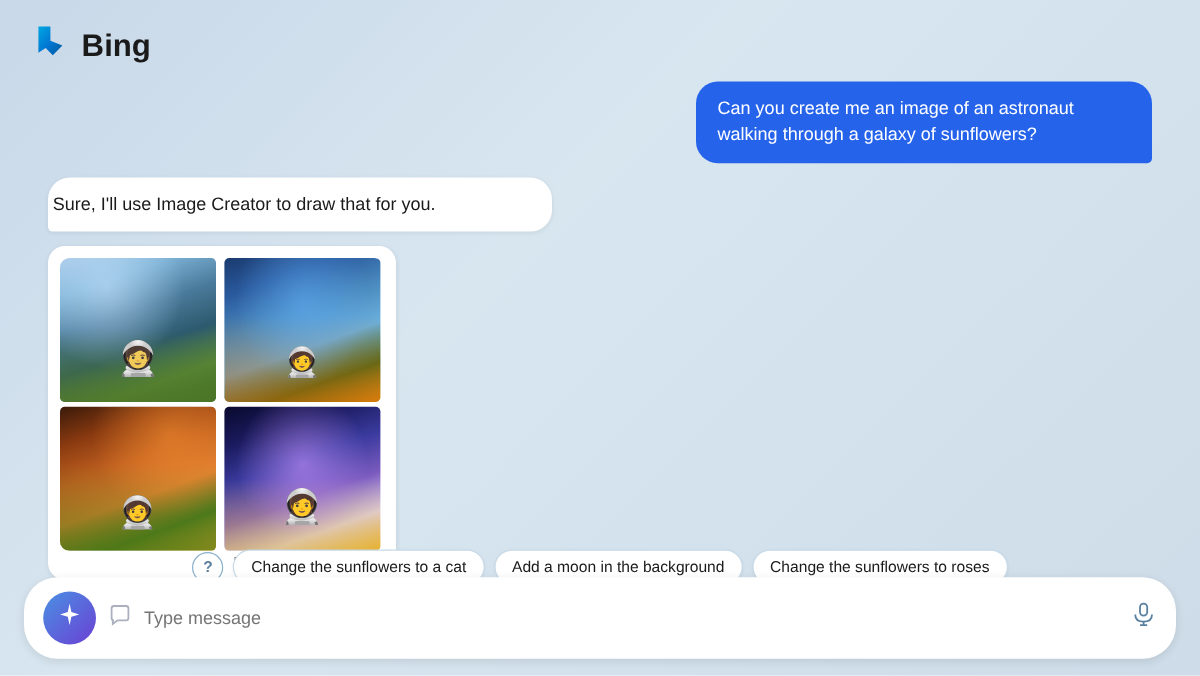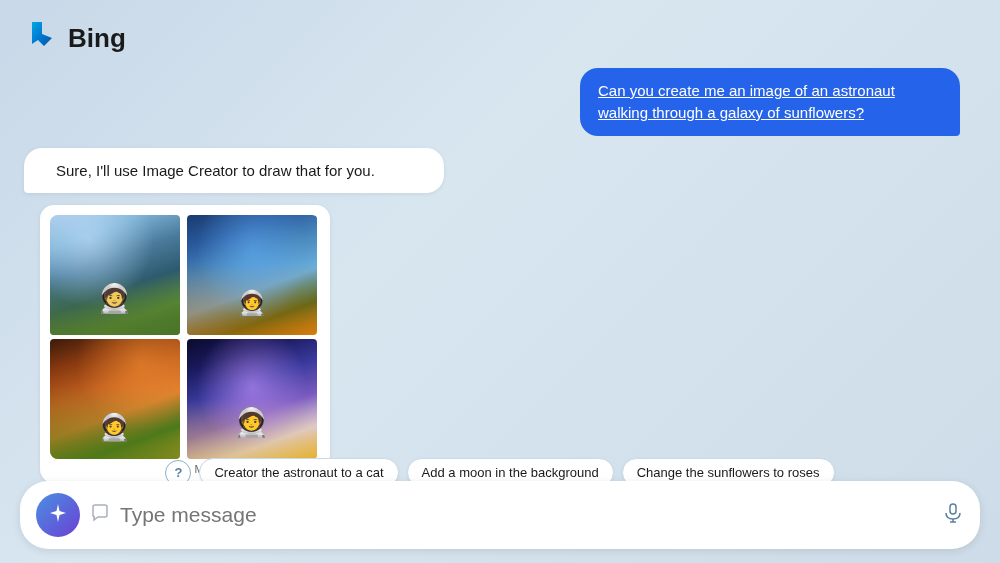--- a/index.html
+++ b/index.html
@@ -57,7 +57,6 @@
       font-size: 15px;
       line-height: 1.45;
       margin-right: 16px;
-      text-decoration: underline;
     }
 
     

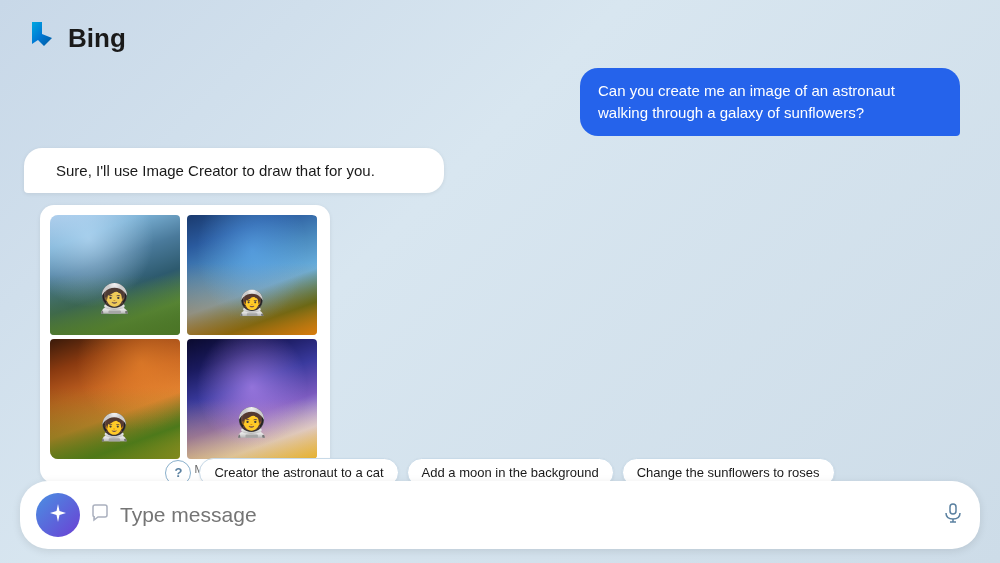--- a/index.html
+++ b/index.html
@@ -63,10 +63,11 @@
     .bot-message {
       background: white;
       border-radius: 18px 18px 18px 4px;
-      padding: 14px 32px;
+      padding: 14px 4px;
       max-width: 420px;
       font-size: 15px;
       color: #1a1a1a;
+      margin-left: 16px;
       box-shadow: 0 1px 4px rgba(0,0,0,0.08);
     }
 

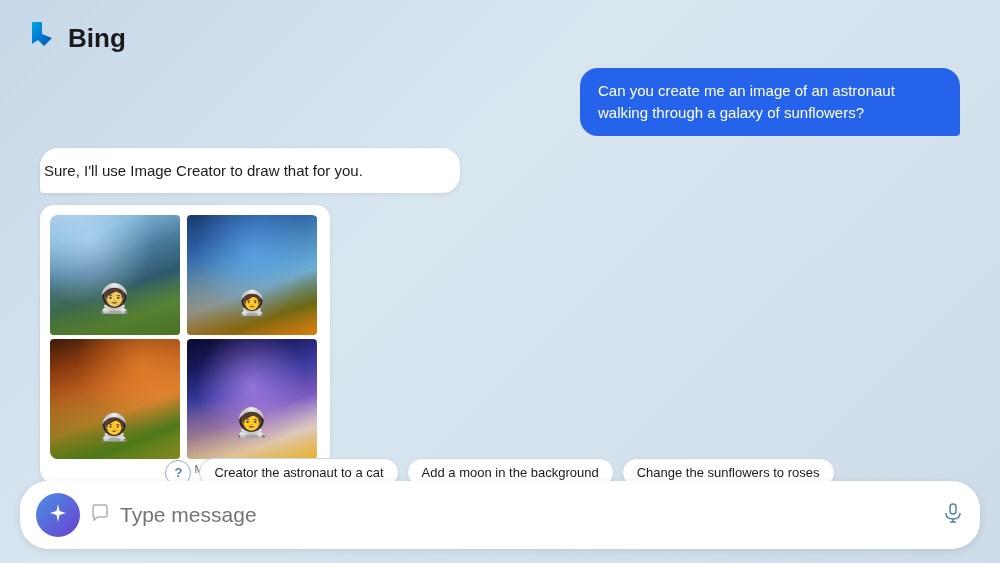--- a/index.html
+++ b/index.html
@@ -333,7 +333,7 @@
   <div class="suggestion-help">
     <span>?</span>
   </div>
-  <div class="suggestion-chip">Creator the astronaut to a cat</div>
+  <div class="suggestion-chip">Change the sunflowers to a cat</div>
   <div class="suggestion-chip">Add a moon in the background</div>
   <div class="suggestion-chip">Change the sunflowers to roses</div>
 </div>

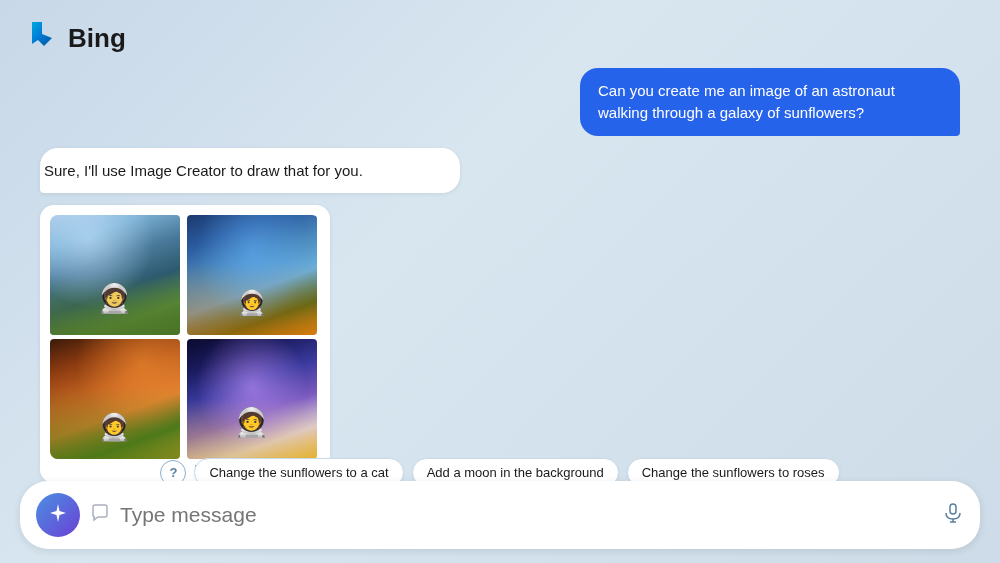--- a/index.html
+++ b/index.html
@@ -275,7 +275,7 @@
       flex: 1;
       border: none;
       outline: none;
-      font-size: 21px;
+      font-size: 15px;
       color: #8b5cf6;
       background: transparent;
     }

